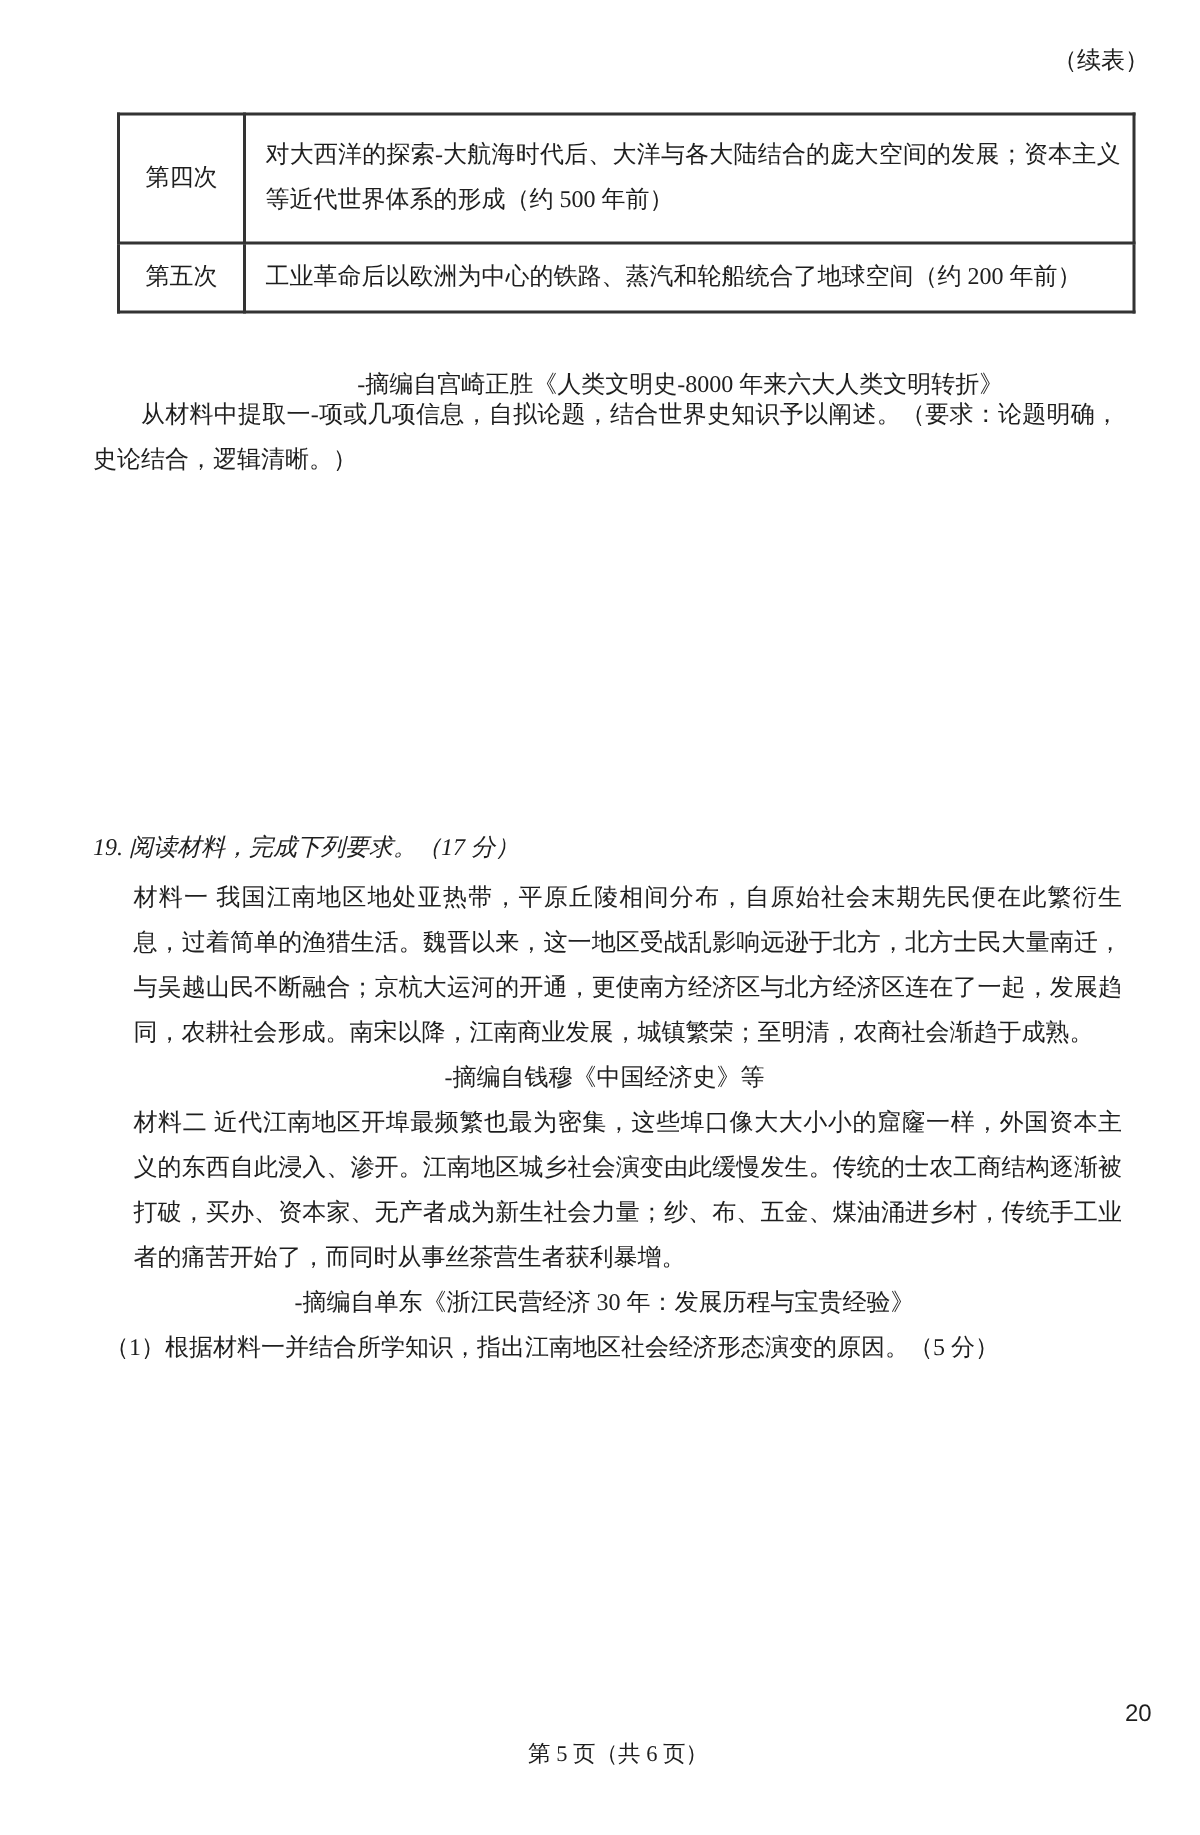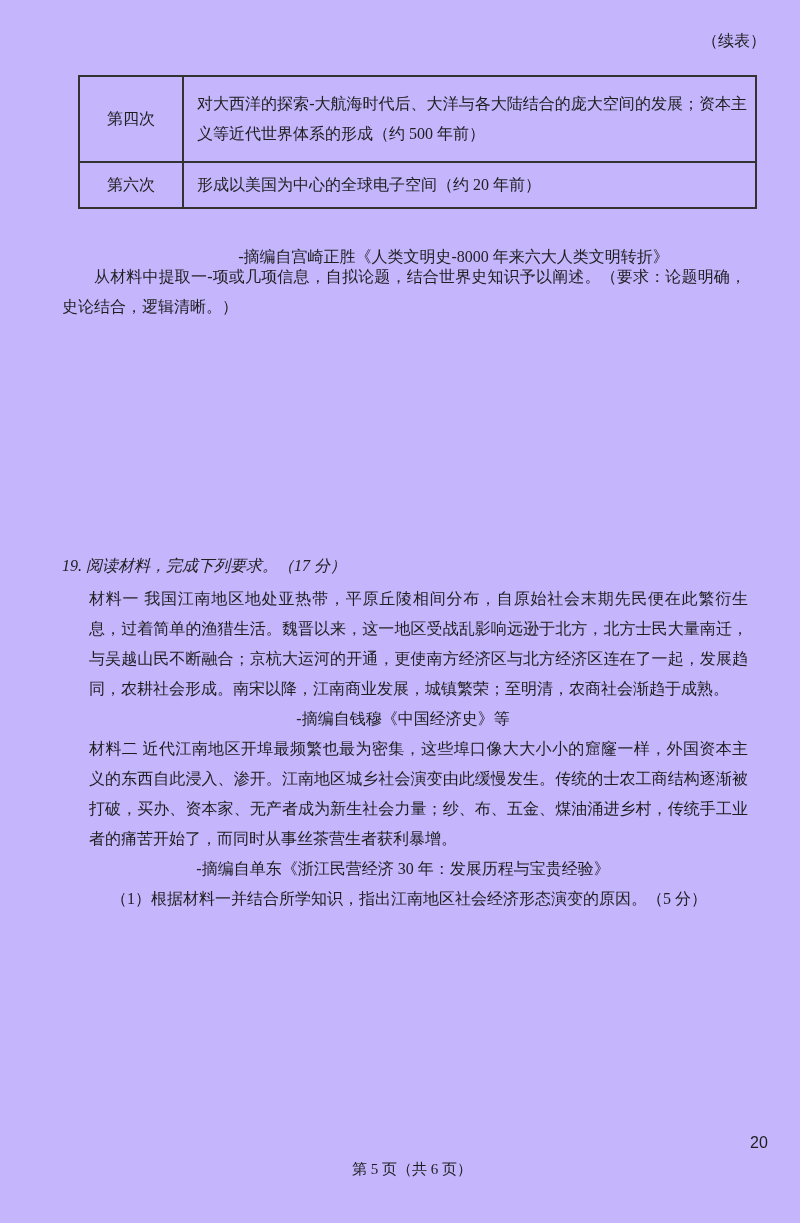--- a/index.html
+++ b/index.html
@@ -6,7 +6,7 @@
   .page{
     position:relative;
     width:800px;height:1223px;
-    background:#c4b5fd;
+    background:#ffffff;
     font-family:"Liberation Serif","DejaVu Serif",serif;
     color:#1e1e1e;
     overflow:hidden;

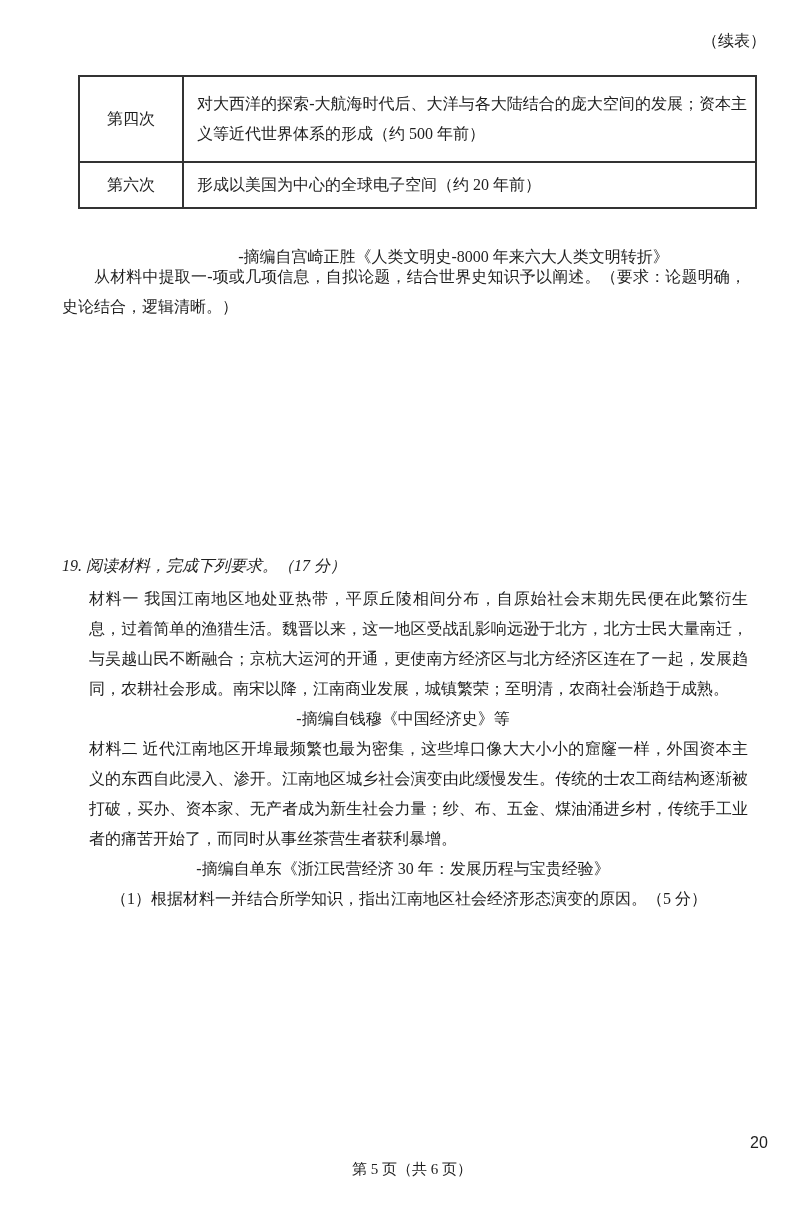--- a/index.html
+++ b/index.html
@@ -30,7 +30,7 @@
   td.col-label{
     width:70px;
     text-align:center;
-    padding:3px 16px;
+    padding:3px 6px;
   }
   td.col-content{
     padding:6px 8px 6px 13px;

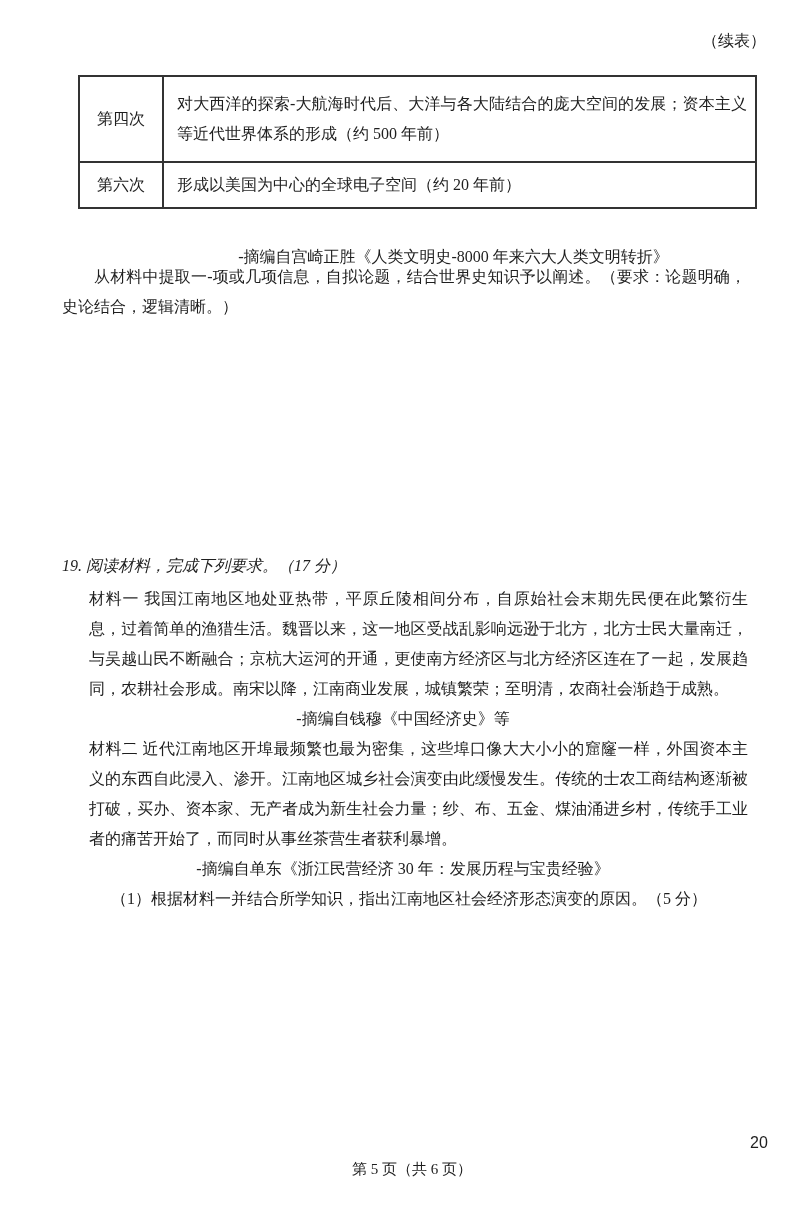--- a/index.html
+++ b/index.html
@@ -93,6 +93,10 @@
         <td class="col-content">对大西洋的探索-大航海时代后、大洋与各大陆结合的庞大空间的发展；资本主义等近代世界体系的形成（约 500 年前）</td>
       </tr>
       <tr class="row-short">
+        <td class="col-label">第五次</td>
+        <td class="col-content">工业革命后以欧洲为中心的铁路、蒸汽和轮船统合了地球空间（约 200 年前）</td>
+      </tr>
+      <tr class="row-short">
         <td class="col-label">第六次</td>
         <td class="col-content">形成以美国为中心的全球电子空间（约 20 年前）</td>
       </tr>

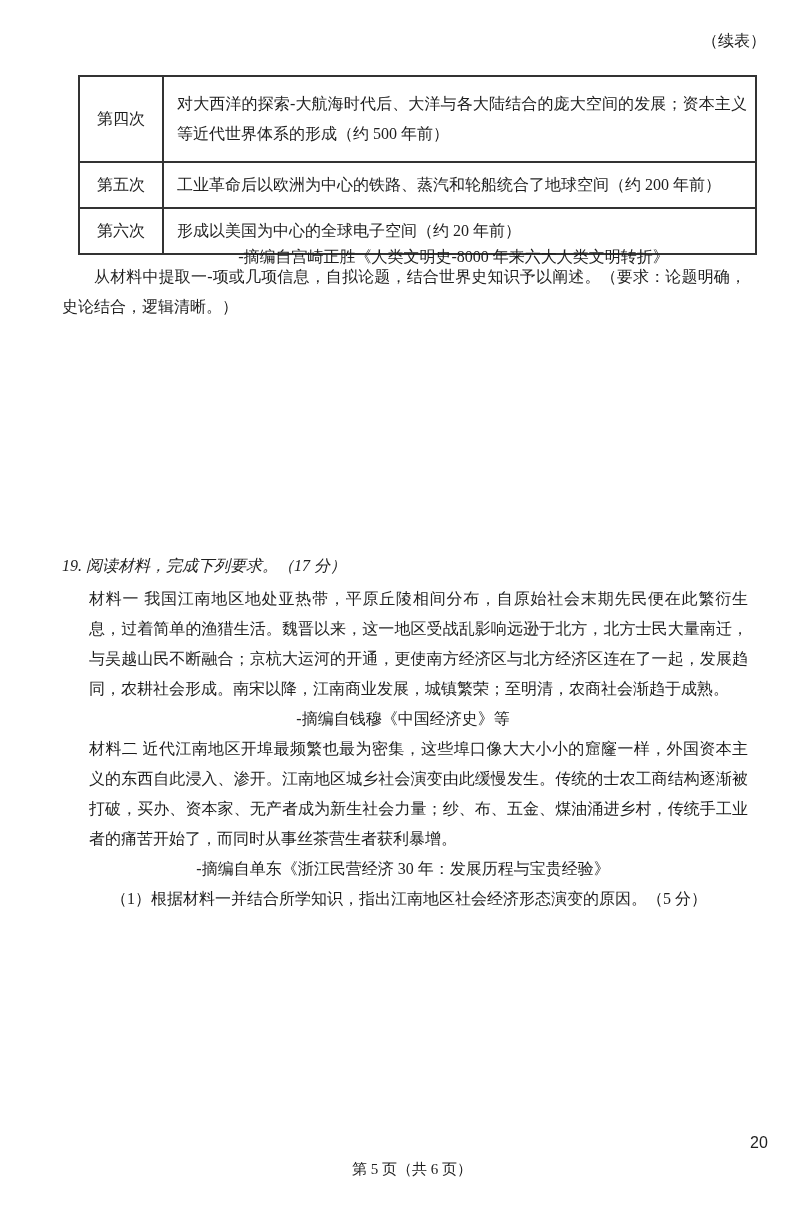--- a/index.html
+++ b/index.html
@@ -96,10 +96,6 @@
         <td class="col-label">第五次</td>
         <td class="col-content">工业革命后以欧洲为中心的铁路、蒸汽和轮船统合了地球空间（约 200 年前）</td>
       </tr>
-      <tr class="row-short">
-        <td class="col-label">第六次</td>
-        <td class="col-content">形成以美国为中心的全球电子空间（约 20 年前）</td>
-      </tr>
     </tbody>
   </table>
 

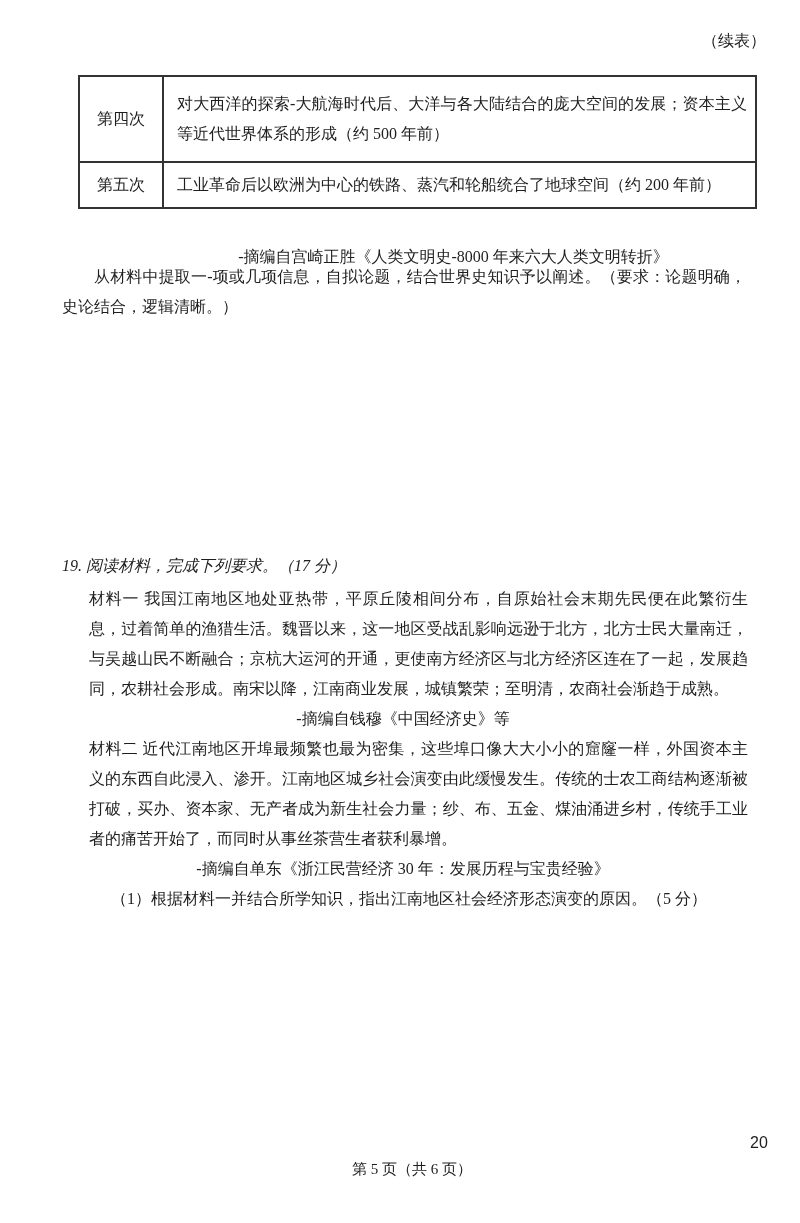--- a/index.html
+++ b/index.html
@@ -66,7 +66,6 @@
   .q19 .sub-question{
     margin-left:8px;
     line-height:30px;
-    text-align:center;
   }
   .corner-number{
     position:absolute;top:1134px;left:750px;

